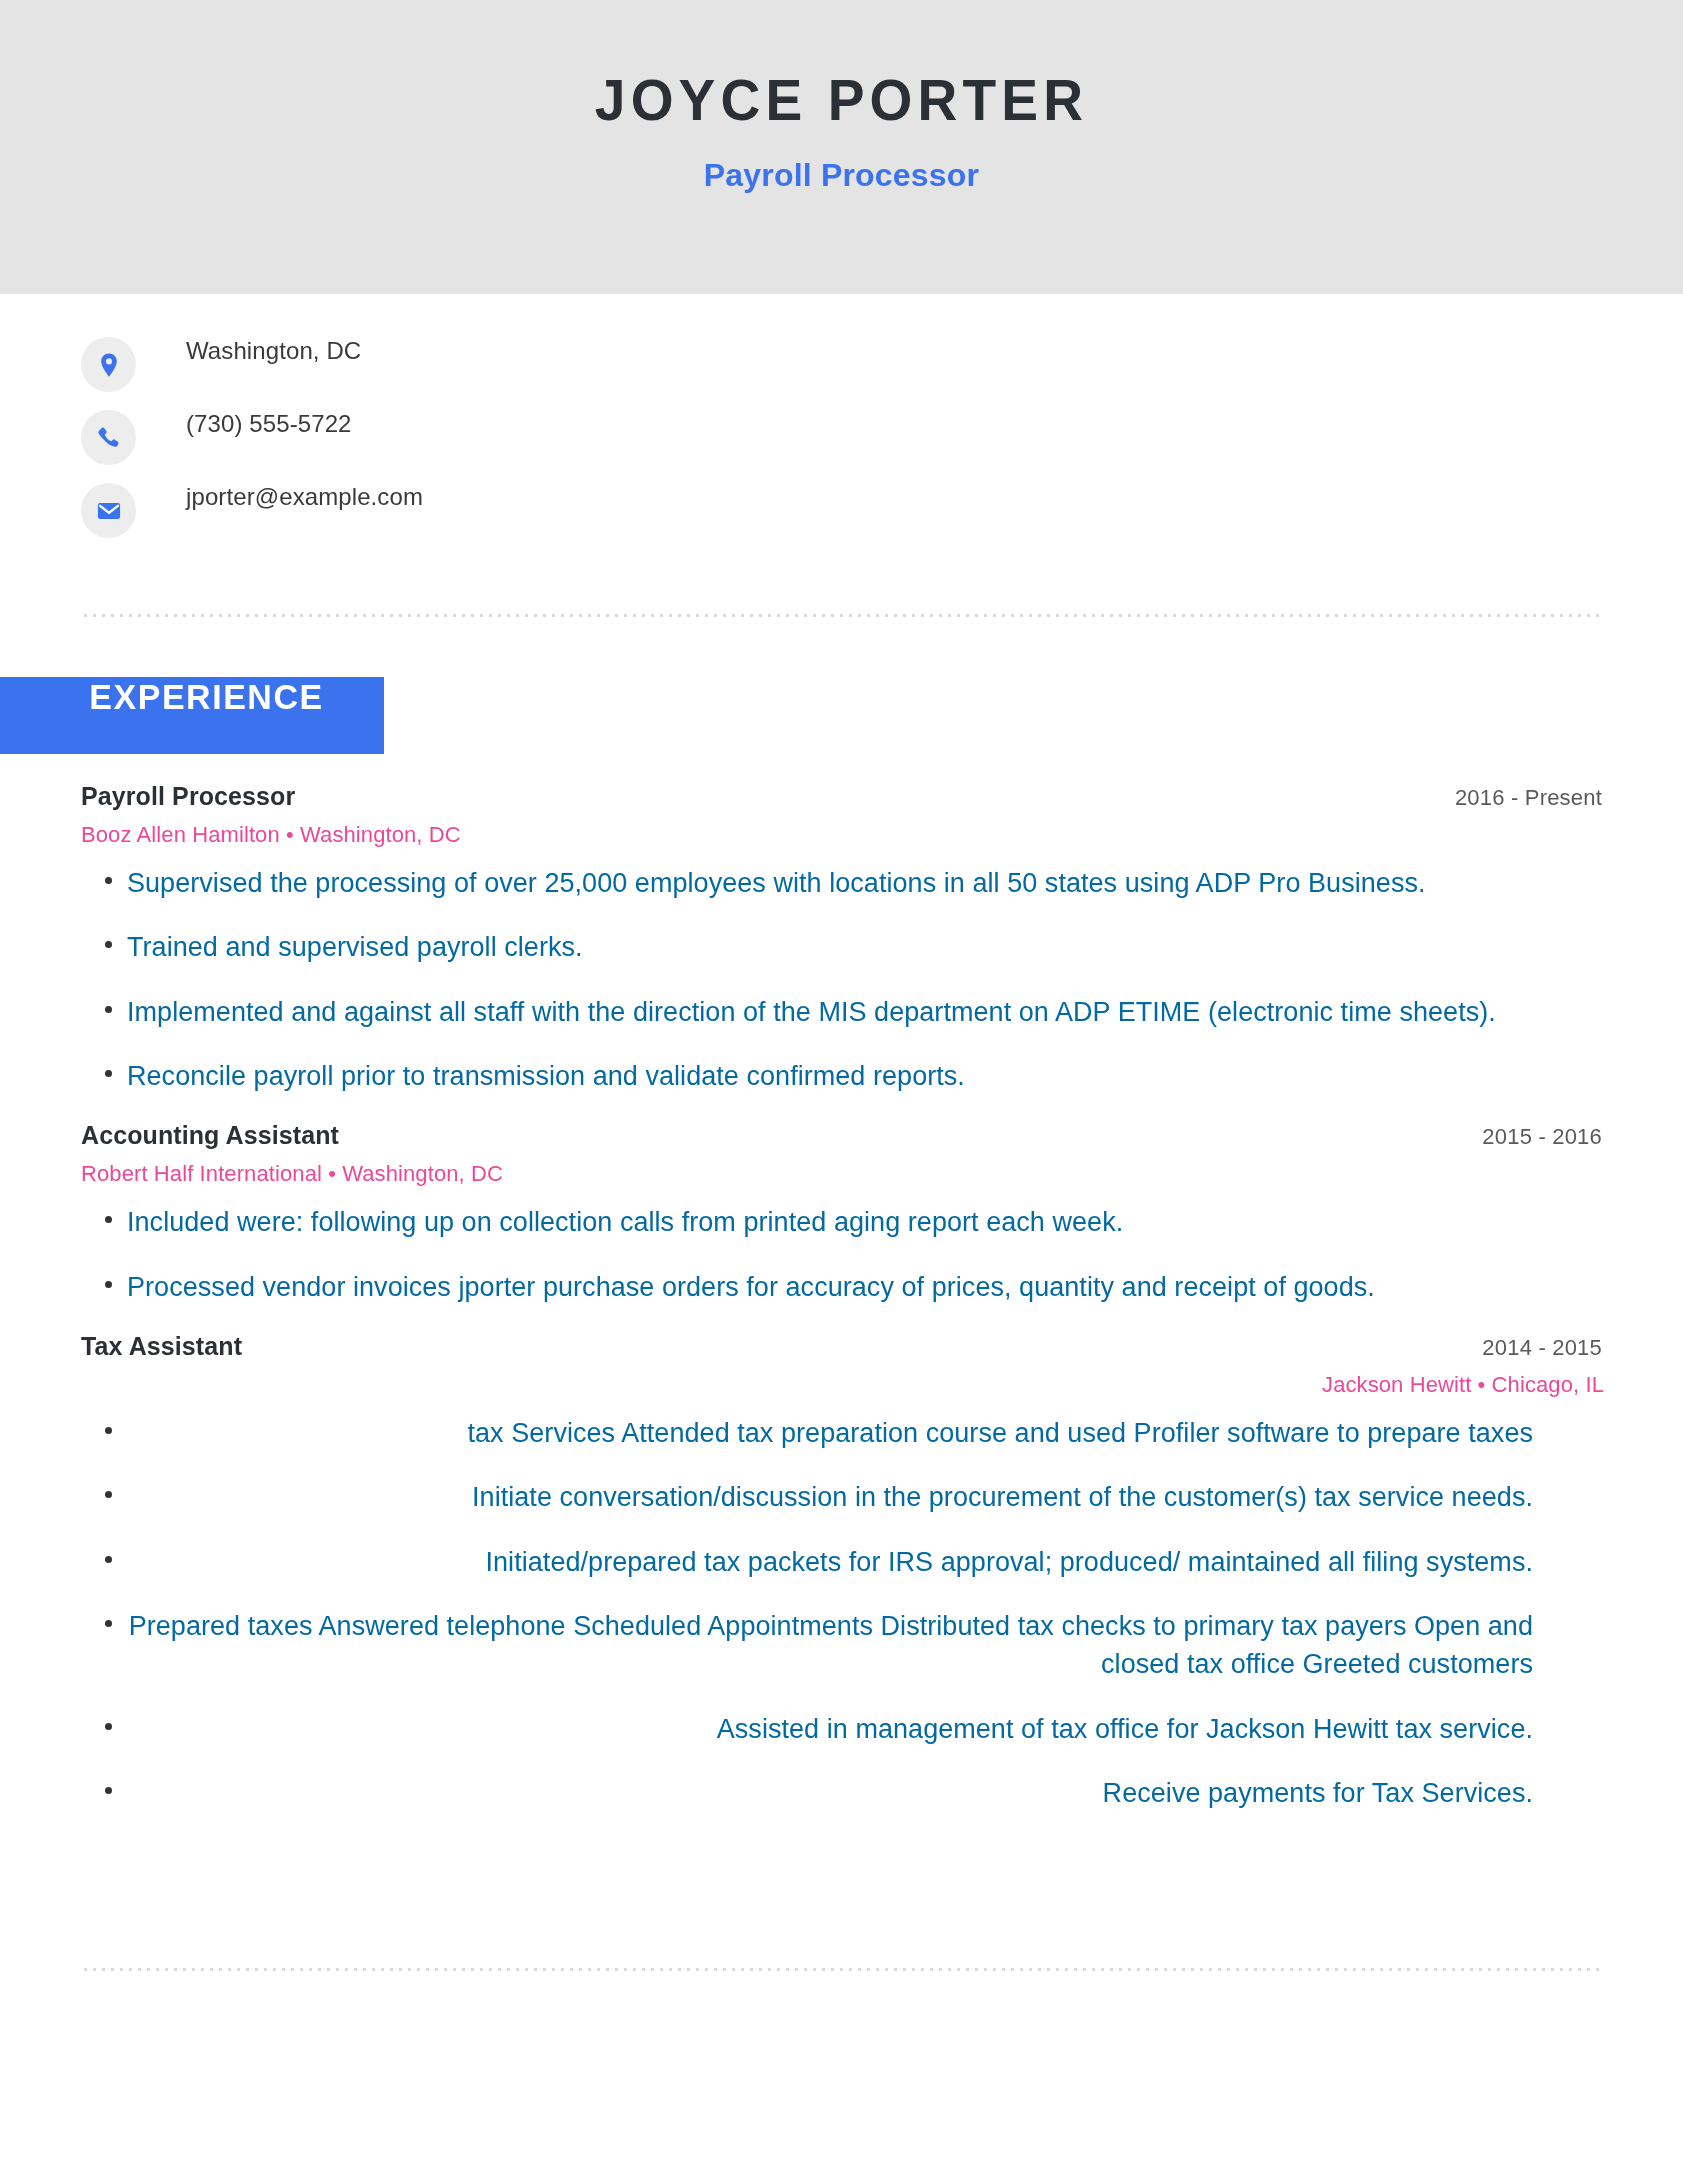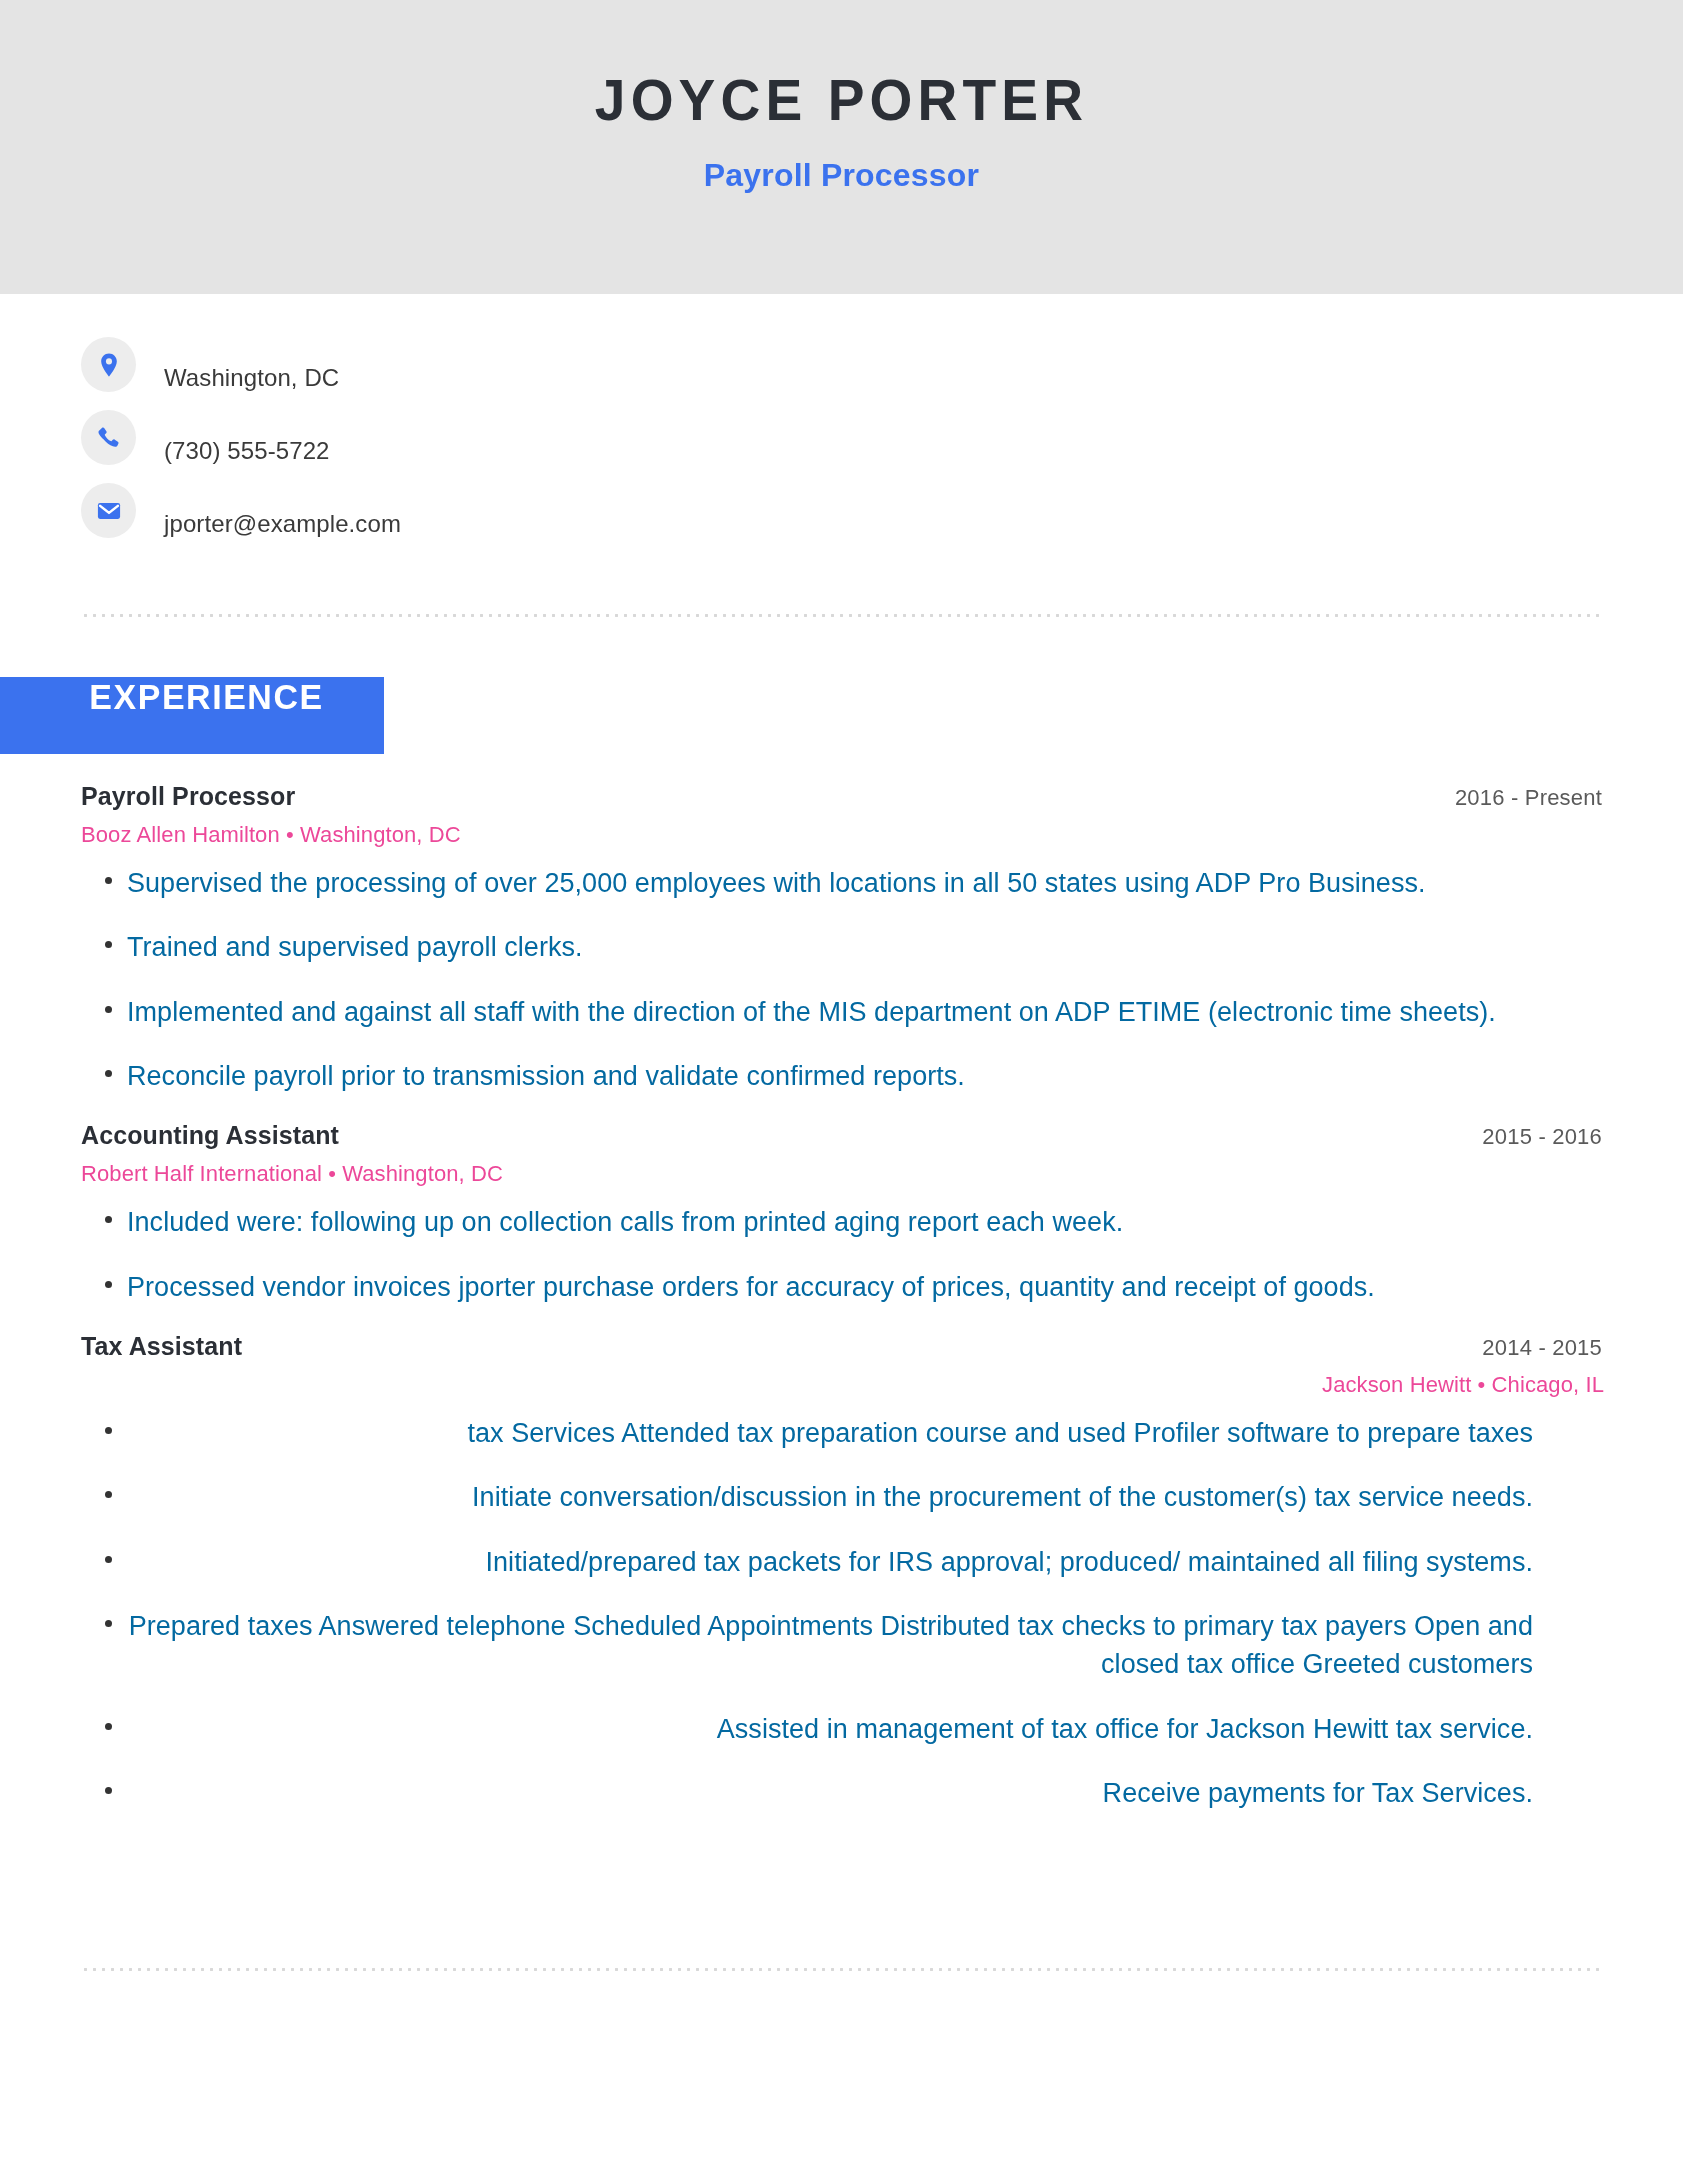--- a/index.html
+++ b/index.html
@@ -68,9 +68,10 @@
   }
   .contact-row {
     display: flex;
-    align-items: flex-end;
+    align-items: flex-start;
     height: 55px;
     margin-bottom: 18px;
+    gap: 22px;
   }
   .contact-icon {
     width: 55px;

